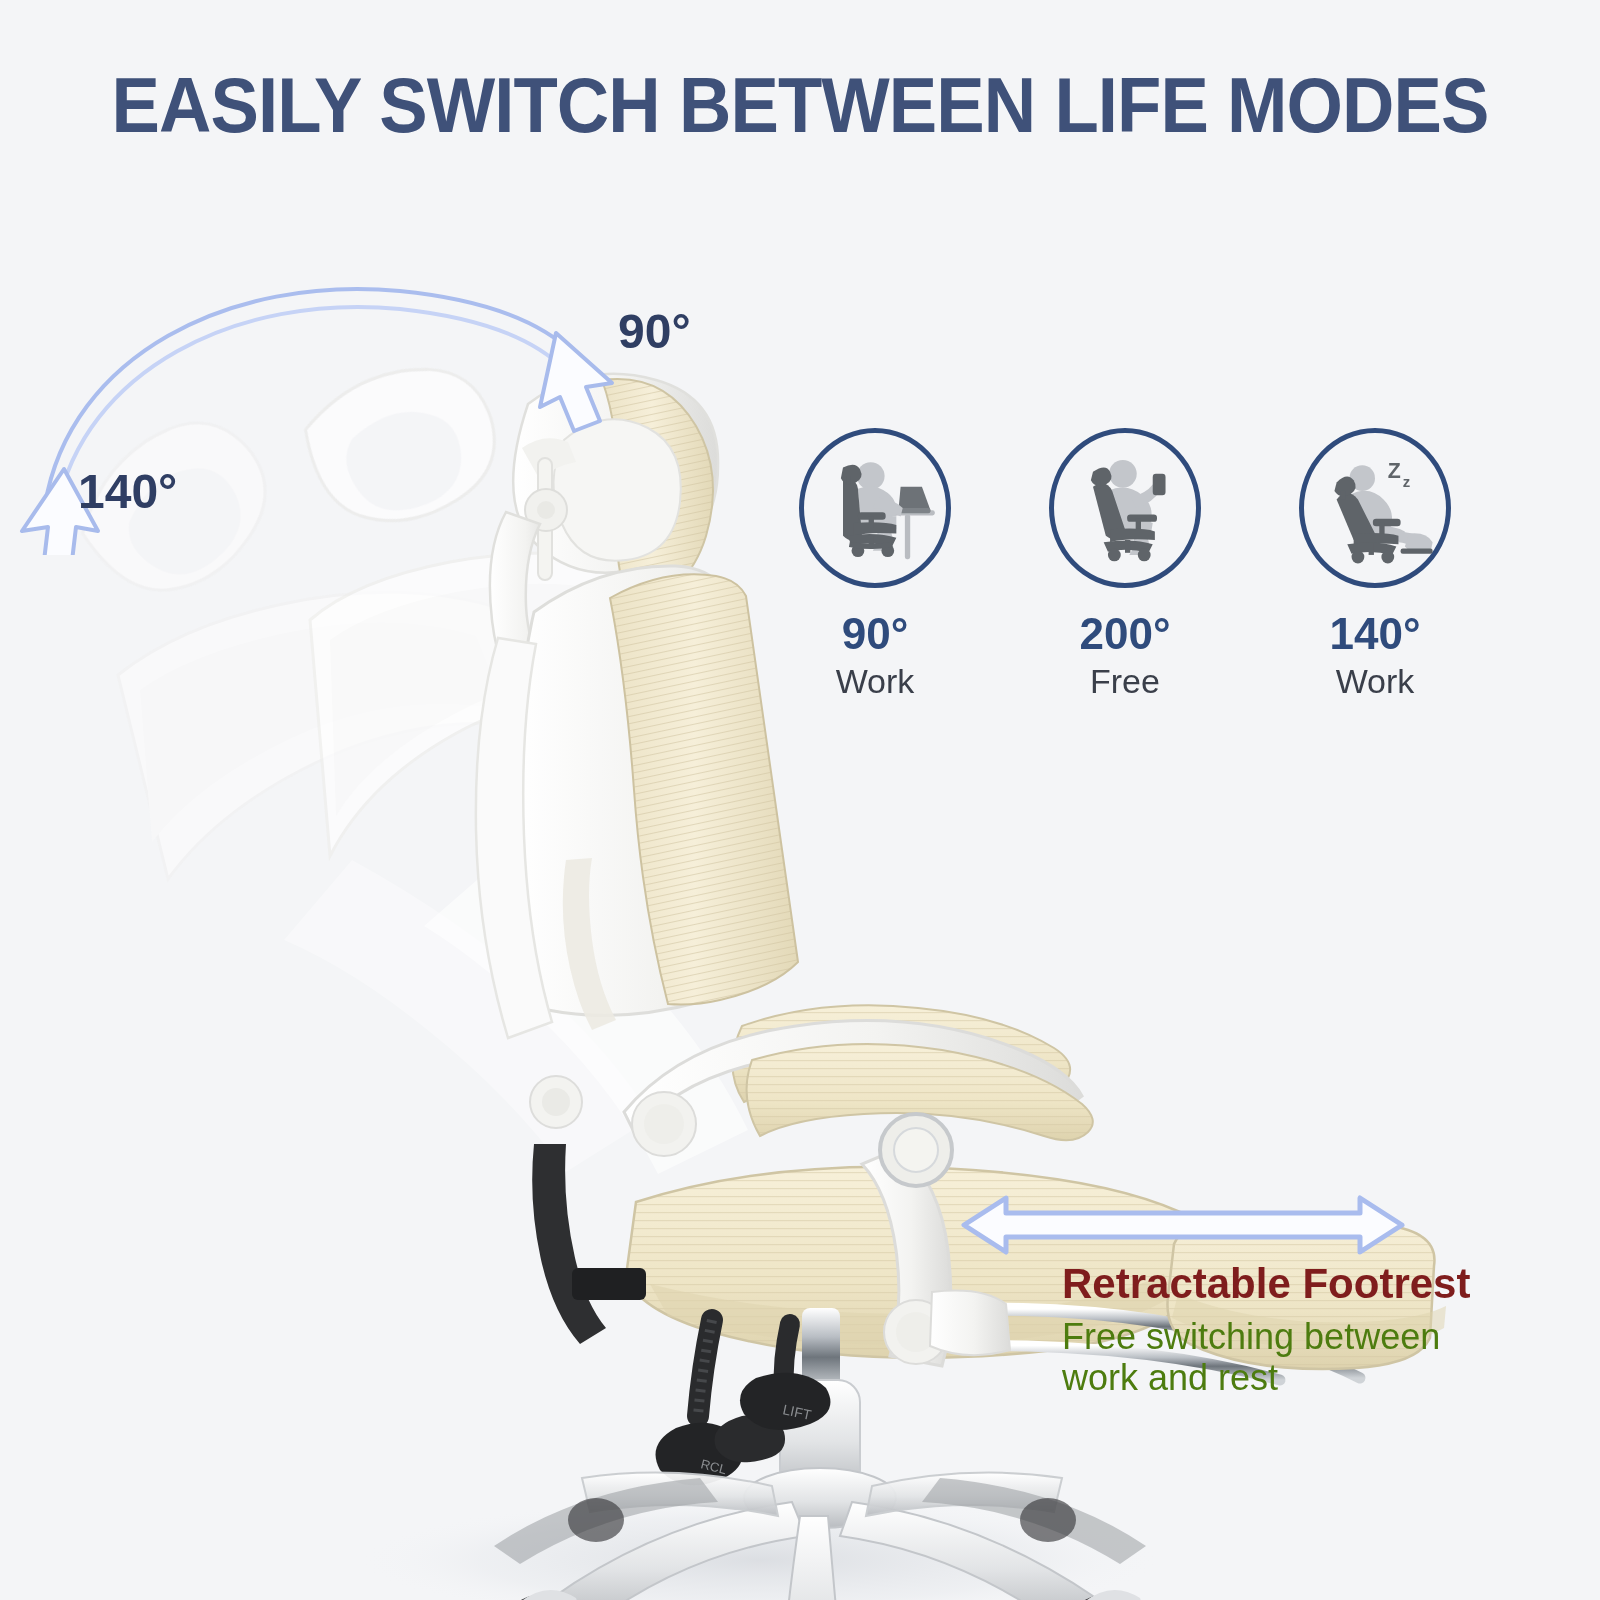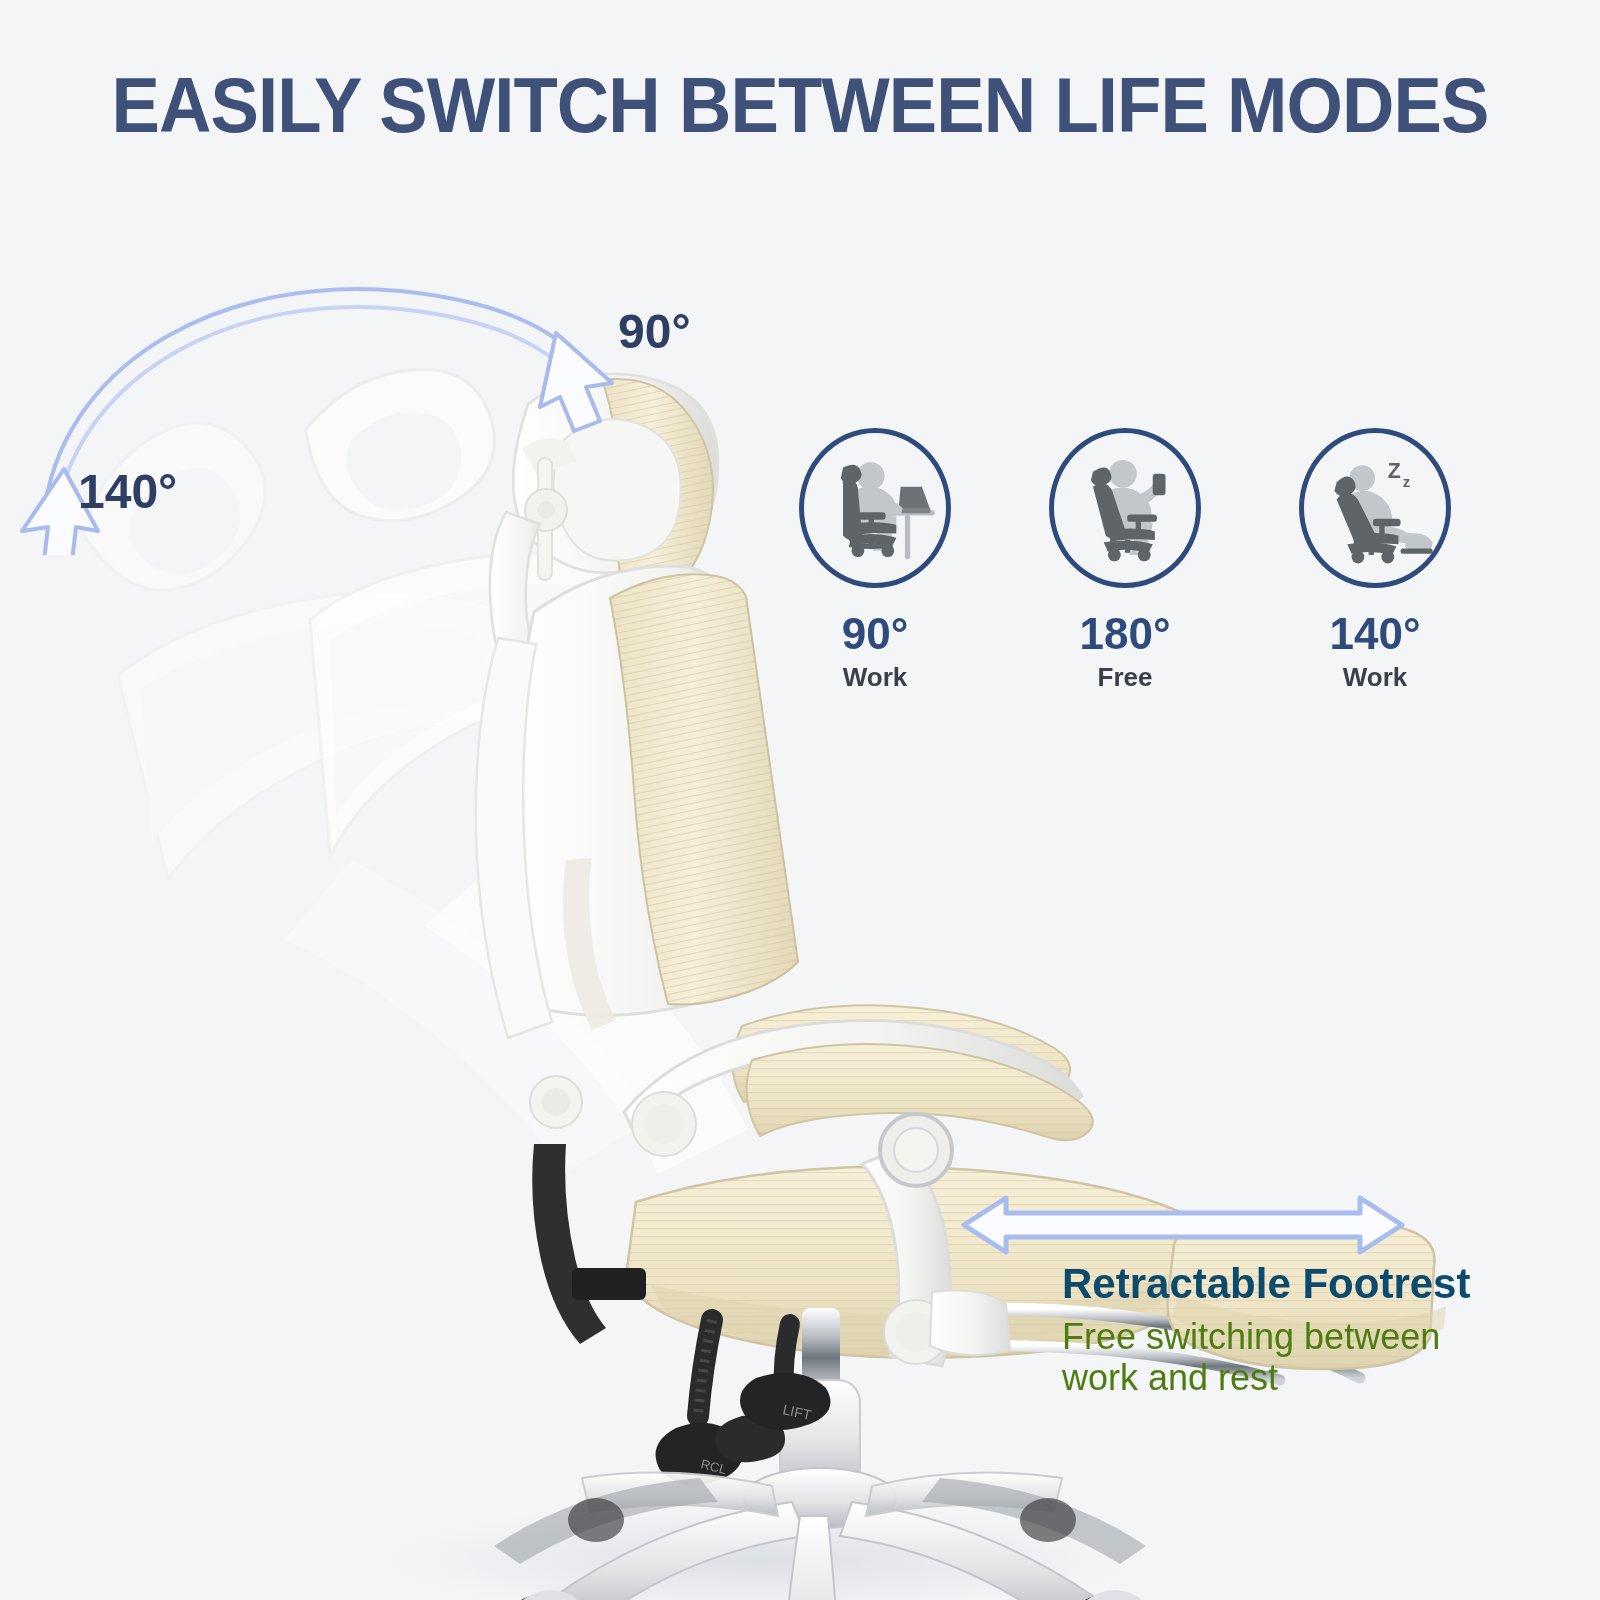--- a/index.html
+++ b/index.html
@@ -437,7 +437,7 @@
           <circle cx="78" cy="104" r="6" fill="#5f6469"></circle>
         </svg>
       </div>
-      <div class="mode-deg">180°</div>
+      <div class="mode-deg">200°</div>
       <div class="mode-name">Free</div>
     </div>
 

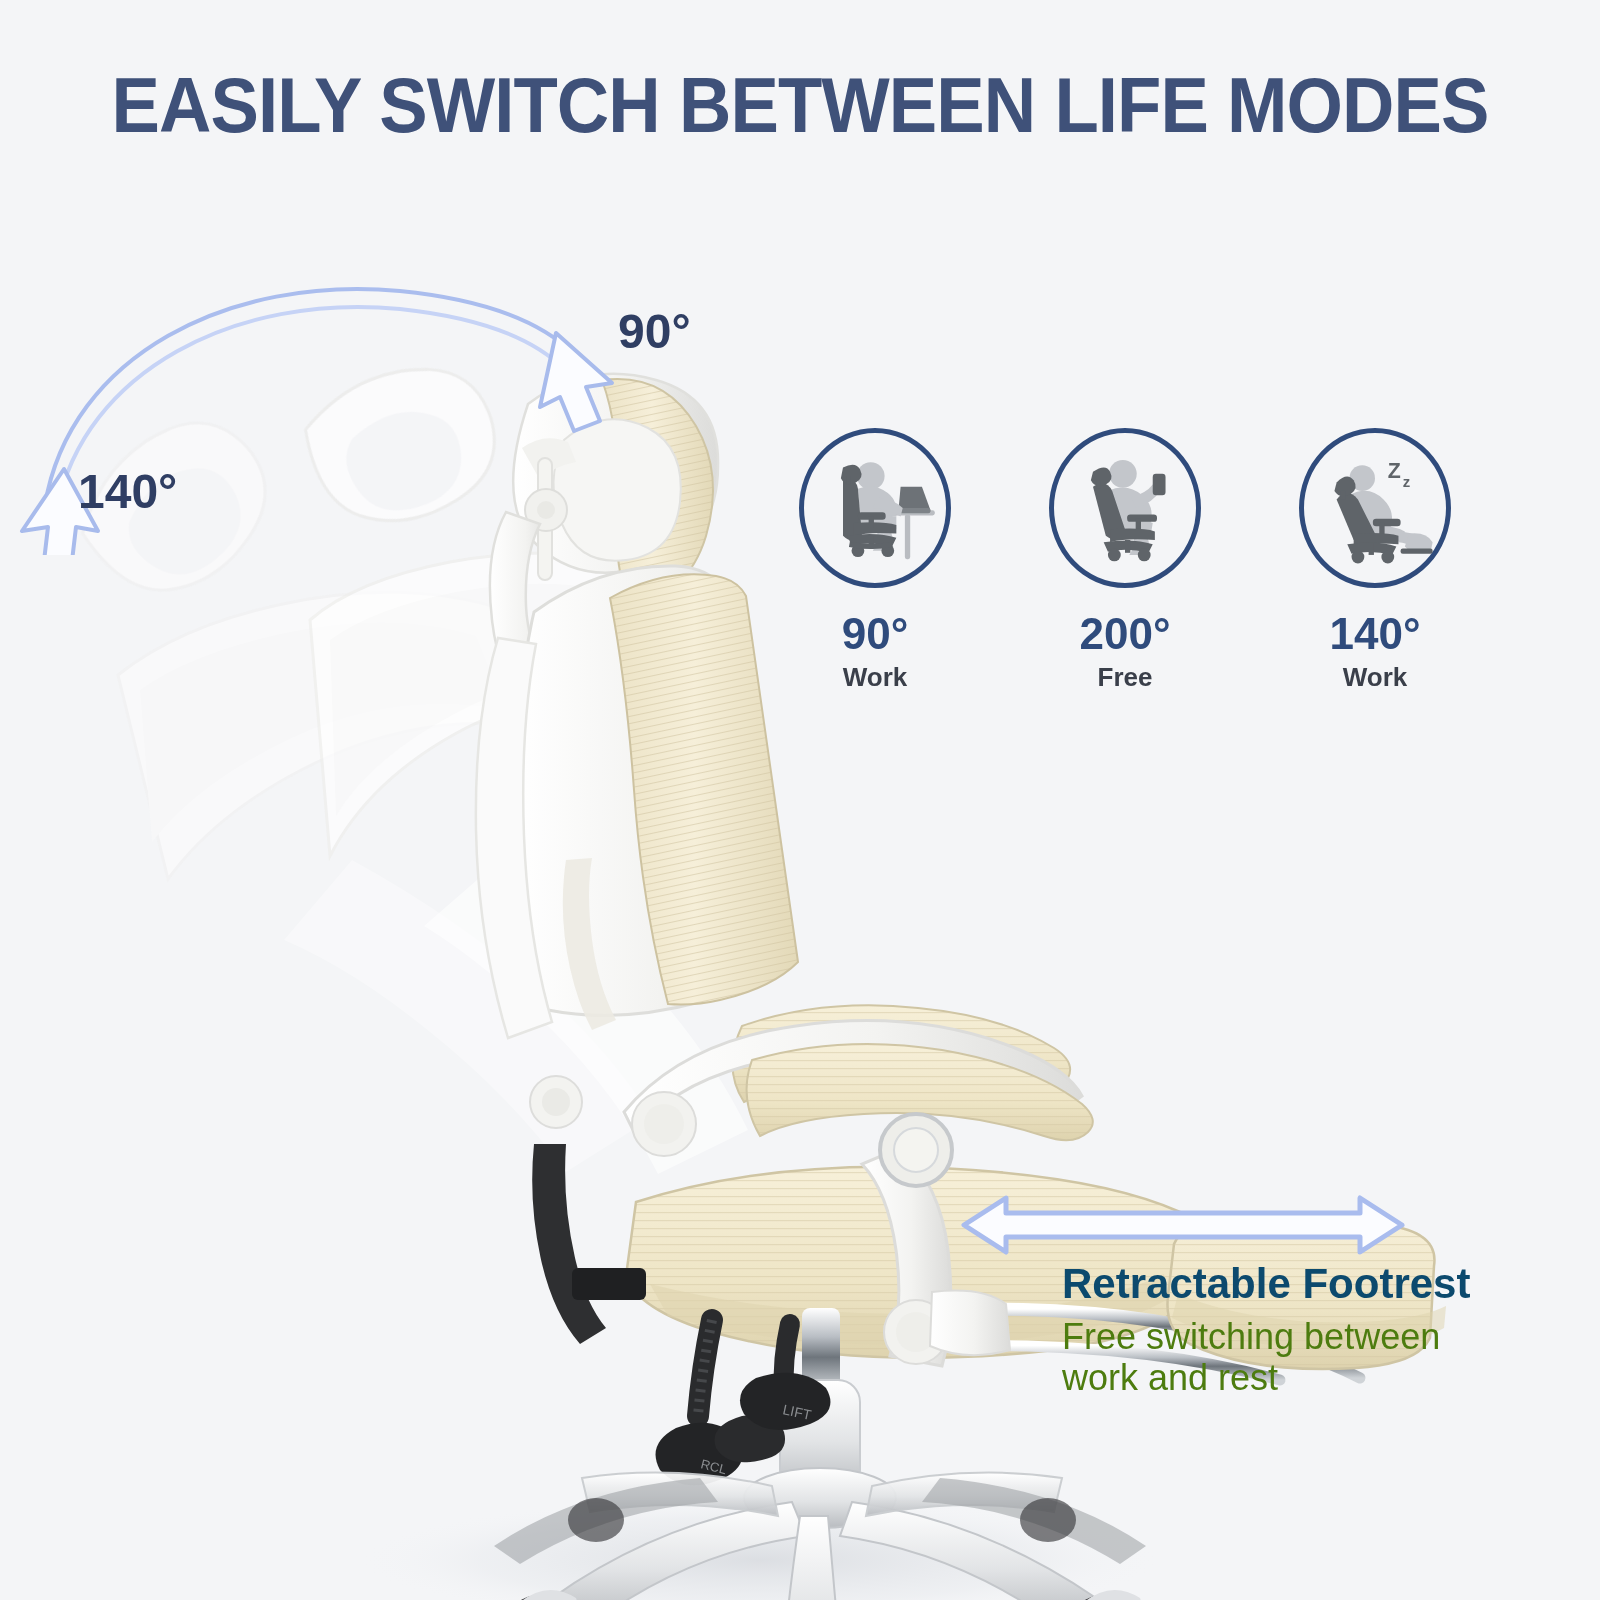--- a/index.html
+++ b/index.html
@@ -62,7 +62,7 @@
   }
   .mode-name{
     margin-top:8px;
-    font-size:26px;font-weight:700;color:#3a3f4a;line-height:1;
+    font-size:34px;font-weight:400;color:#3a3f4a;line-height:1;
   }
 
   

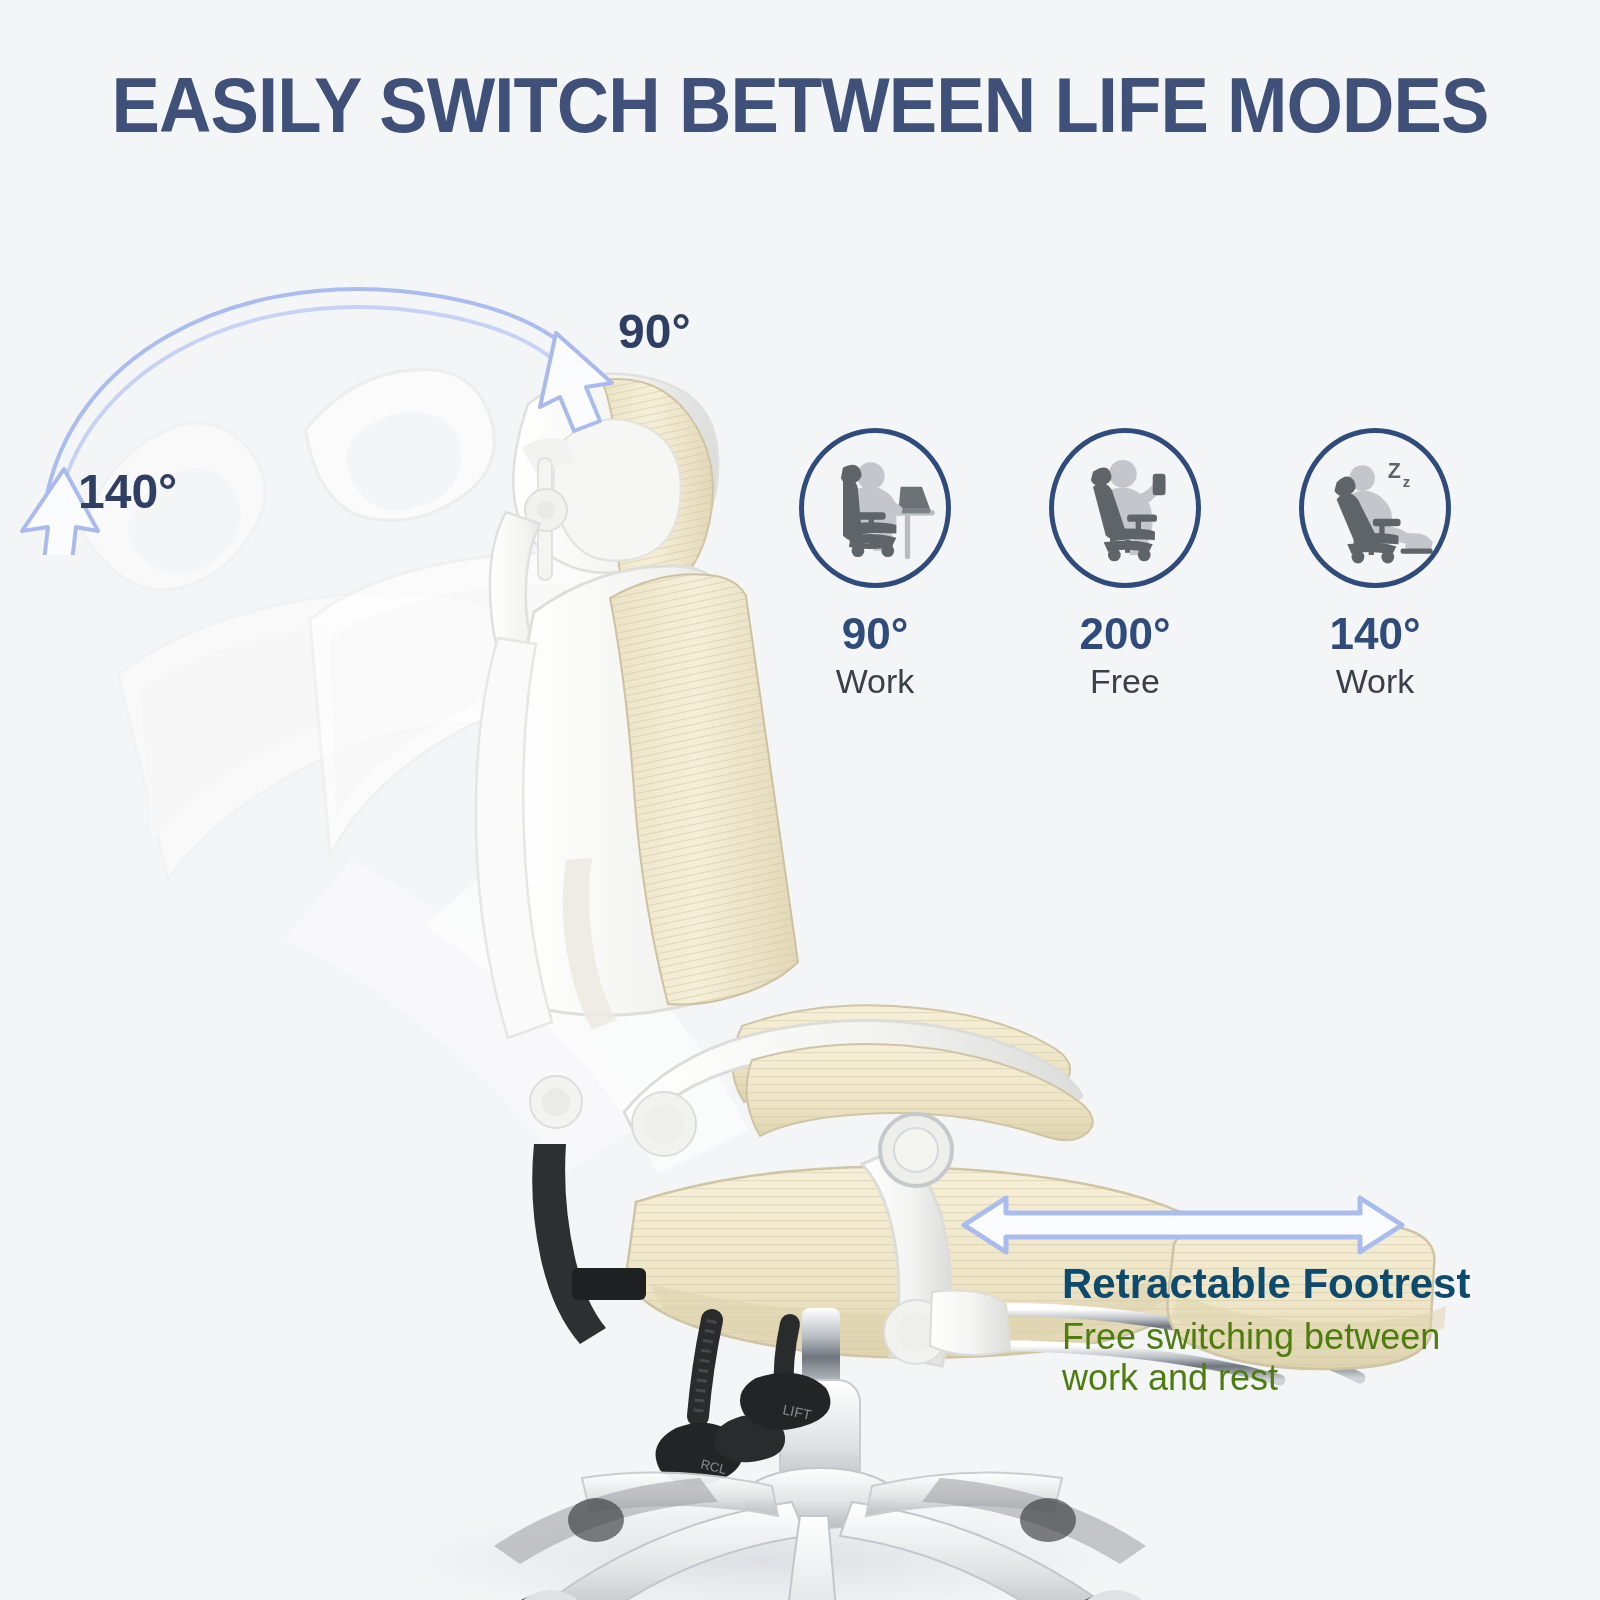--- a/index.html
+++ b/index.html
@@ -69,7 +69,7 @@
   .foot-arrow{position:absolute;left:948px;top:1150px;width:470px;height:70px;}
   .foot-title{
     position:absolute;left:1062px;top:1222px;
-    font-size:42px;font-weight:700;color:#0c4a6e;line-height:1.05;
+    font-size:42px;font-weight:700;color:#7f1d1d;line-height:1.05;
     white-space:nowrap;
   }
   .foot-sub{

